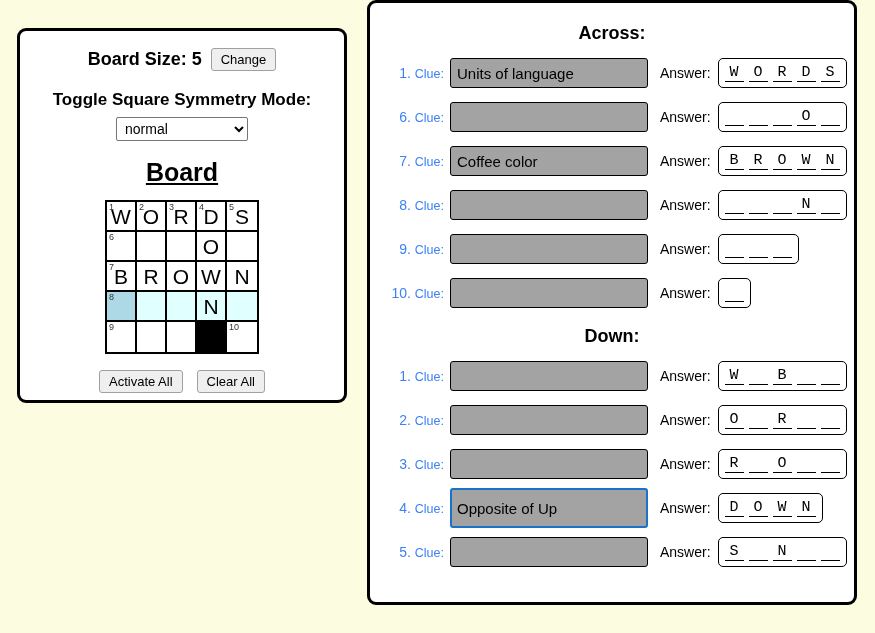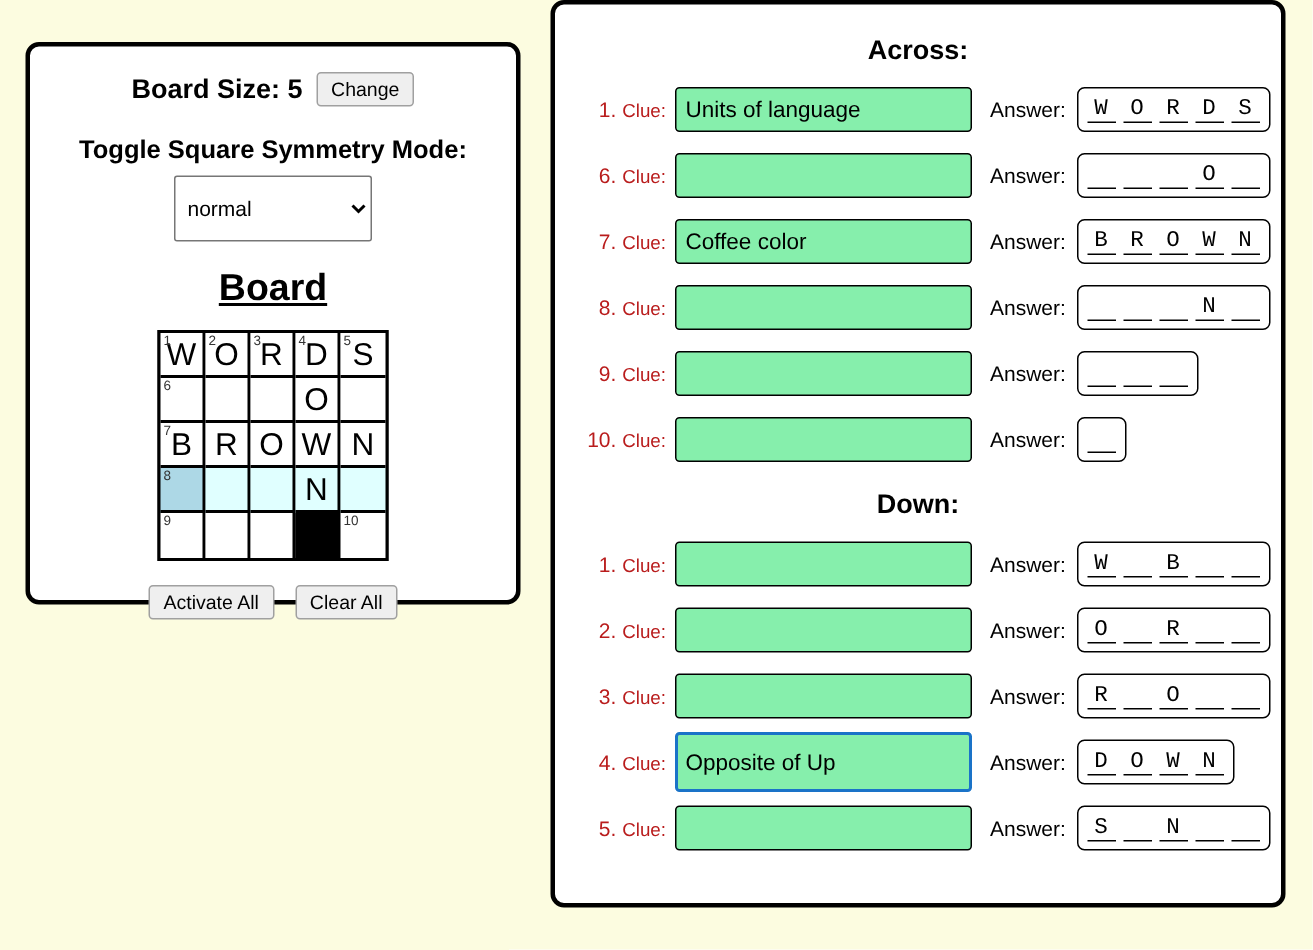--- a/index.html
+++ b/index.html
@@ -148,7 +148,7 @@
     width: 68px;
     text-align: right;
     font-size: 14px;
-    color: #b91c1c;
+    color: #3b82f6;
     white-space: nowrap;
     padding-right: 6px;
   }

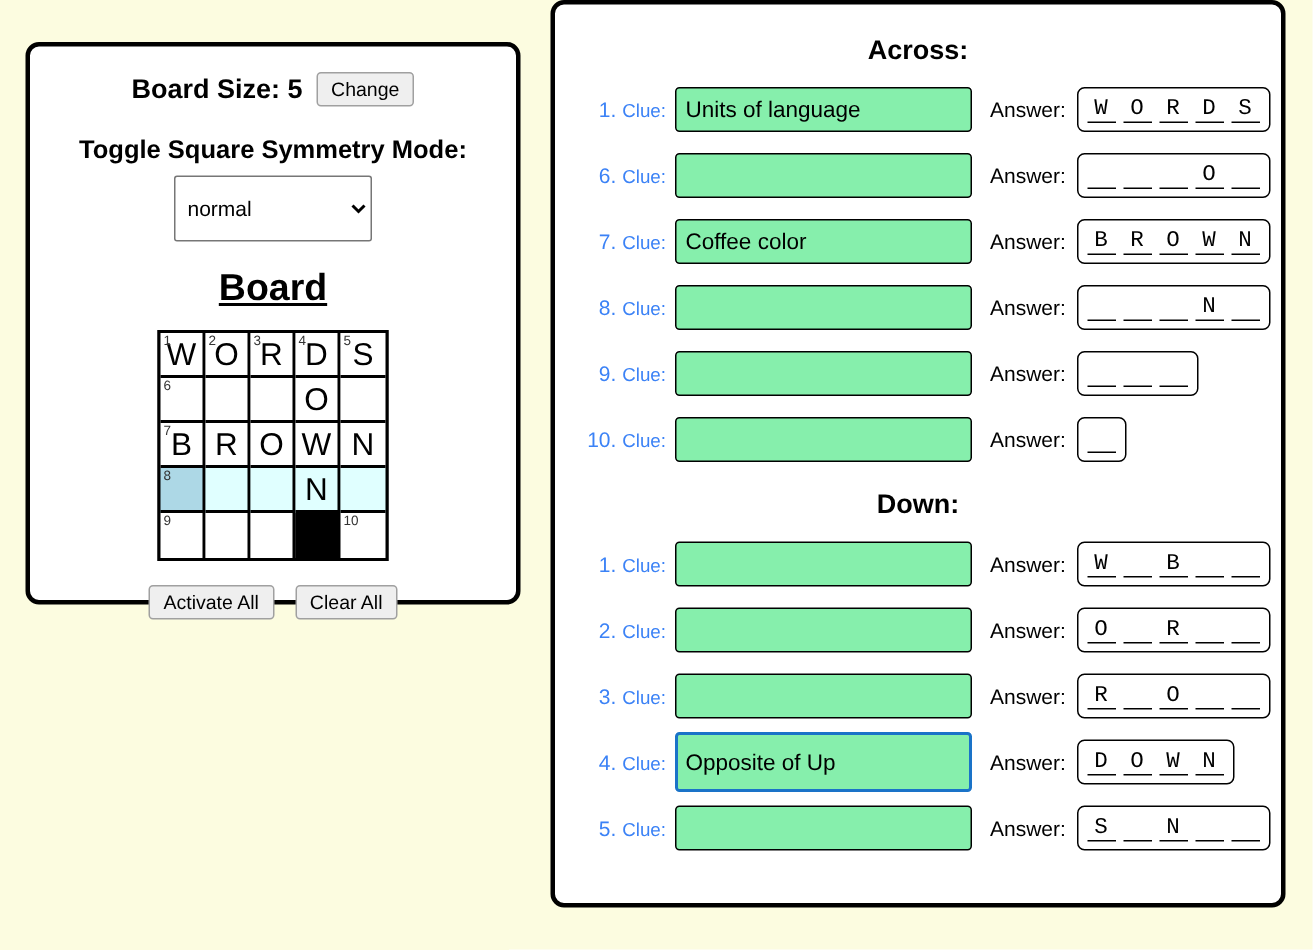--- a/index.html
+++ b/index.html
@@ -162,7 +162,7 @@
     padding: 2px 6px;
     border: 1px solid #000;
     border-radius: 3px;
-    background: #86efac;
+    background: #a3a3a3;
     outline: none;
   }
   input.clue-input.focused {

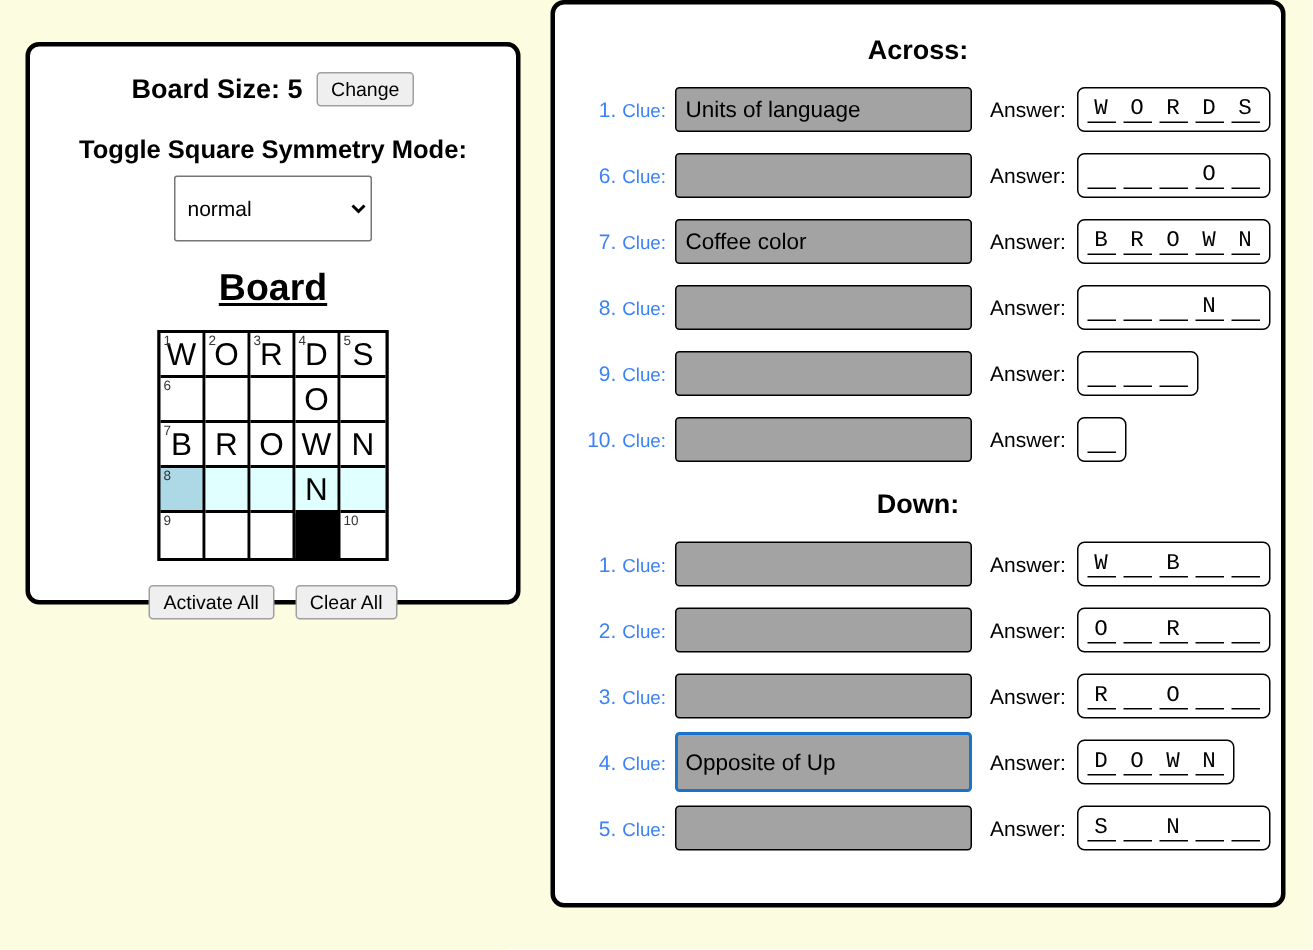--- a/index.html
+++ b/index.html
@@ -56,7 +56,7 @@
   select.sym-select {
     font-family: "Liberation Sans", sans-serif;
     font-size: 14px;
-    padding: 12px 4px;
+    padding: 2px 4px;
     width: 132px;
     border: 1px solid #767676;
     border-radius: 2px;

